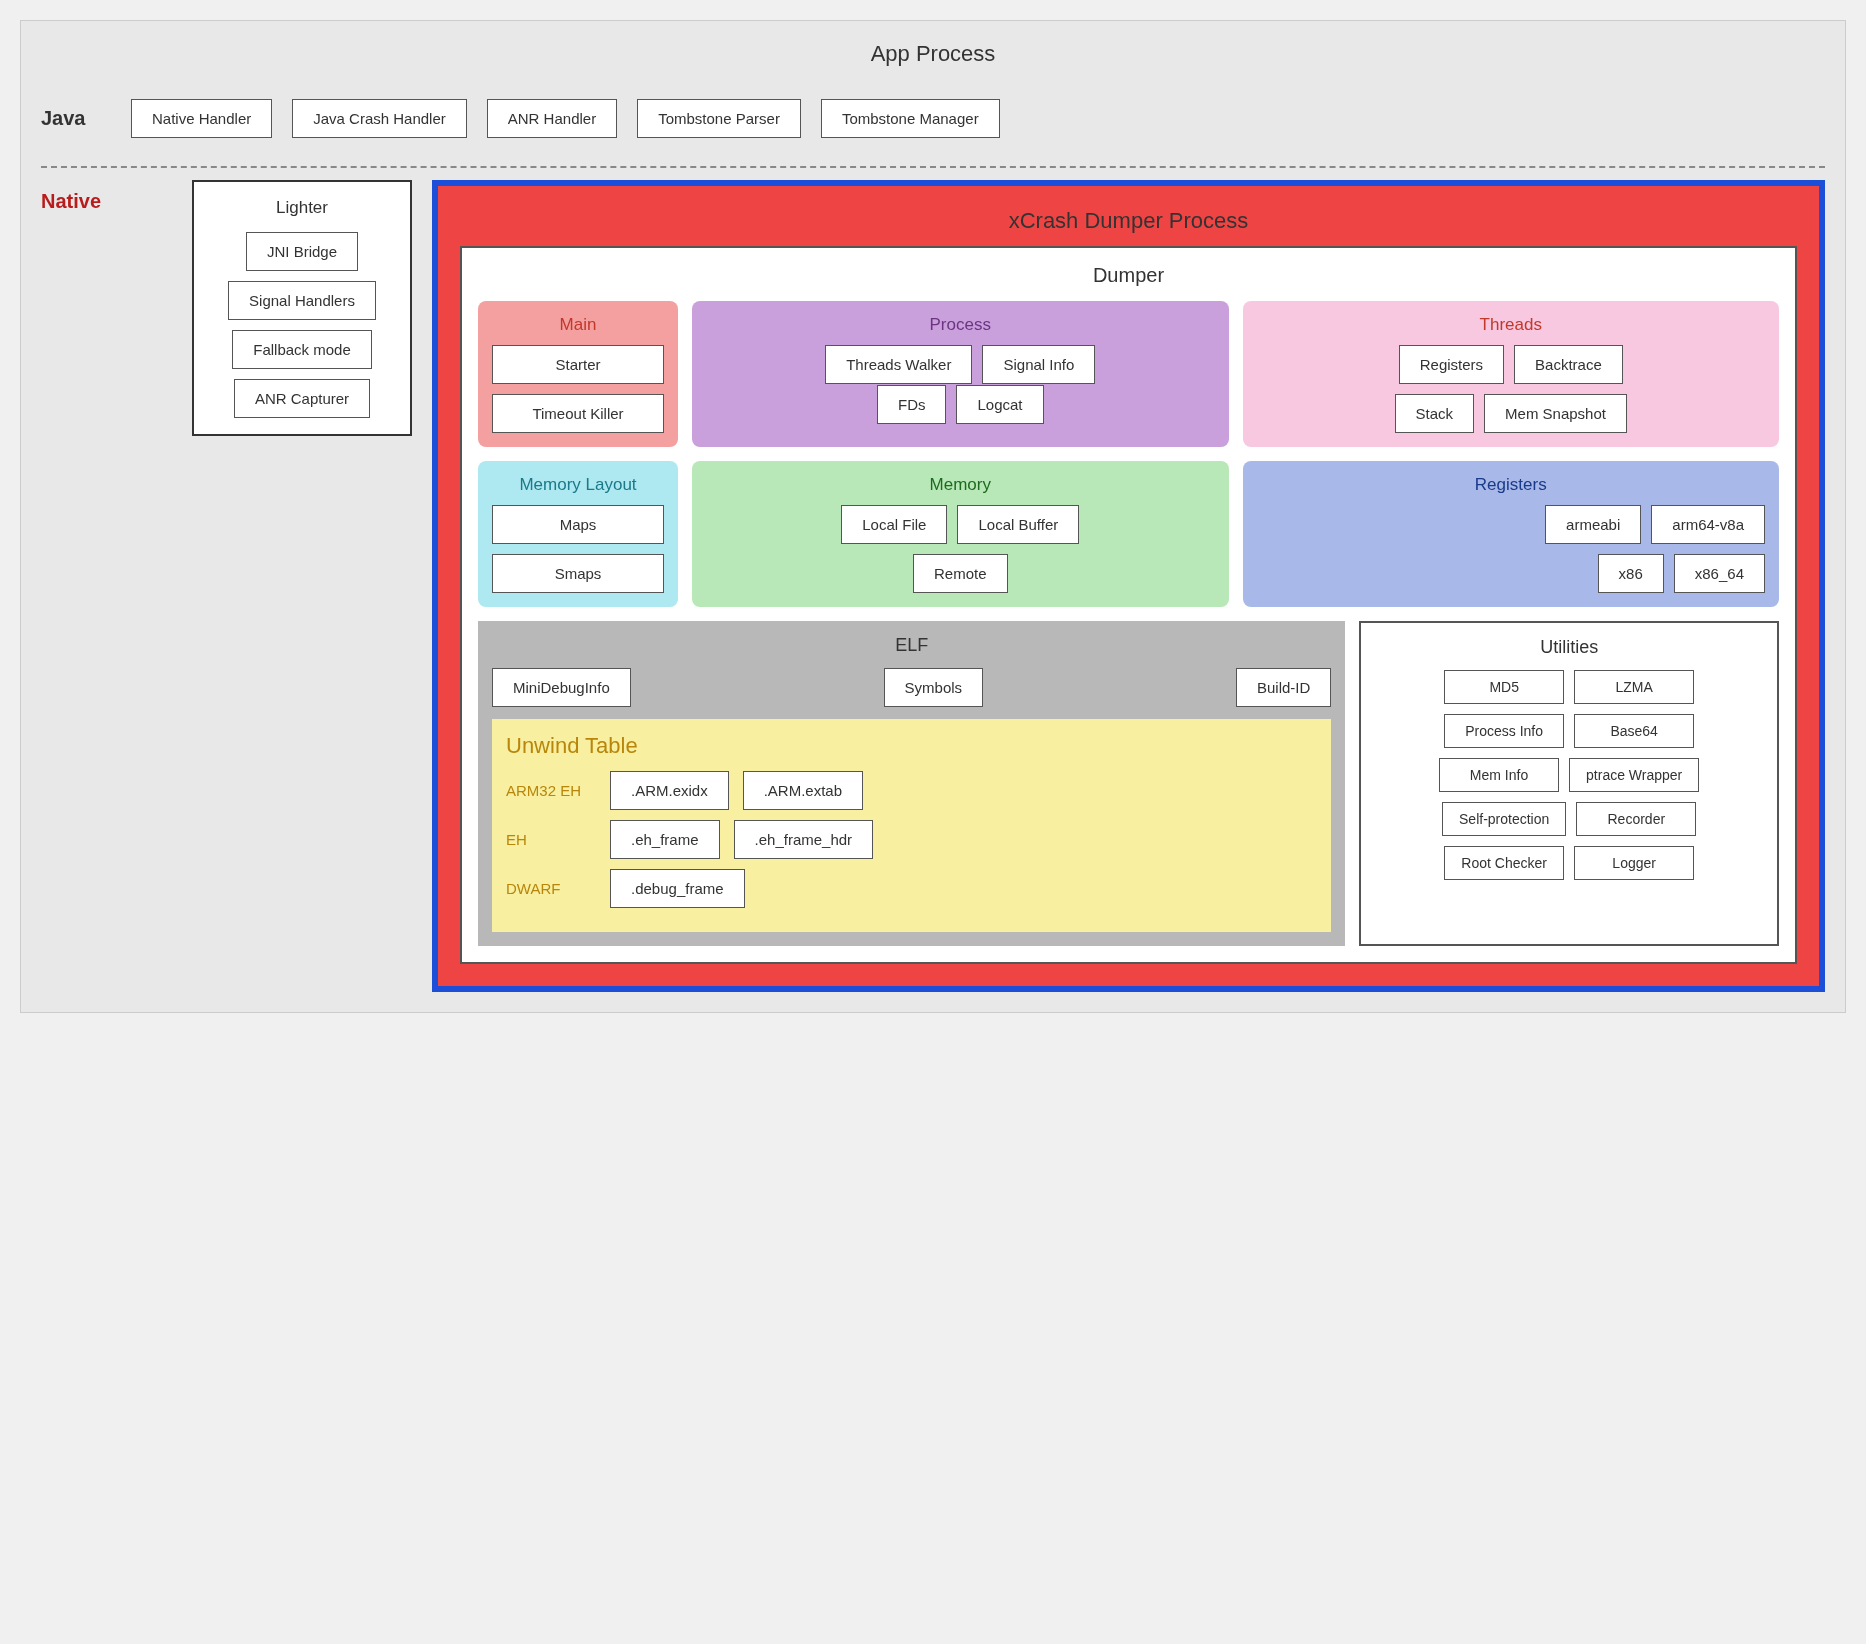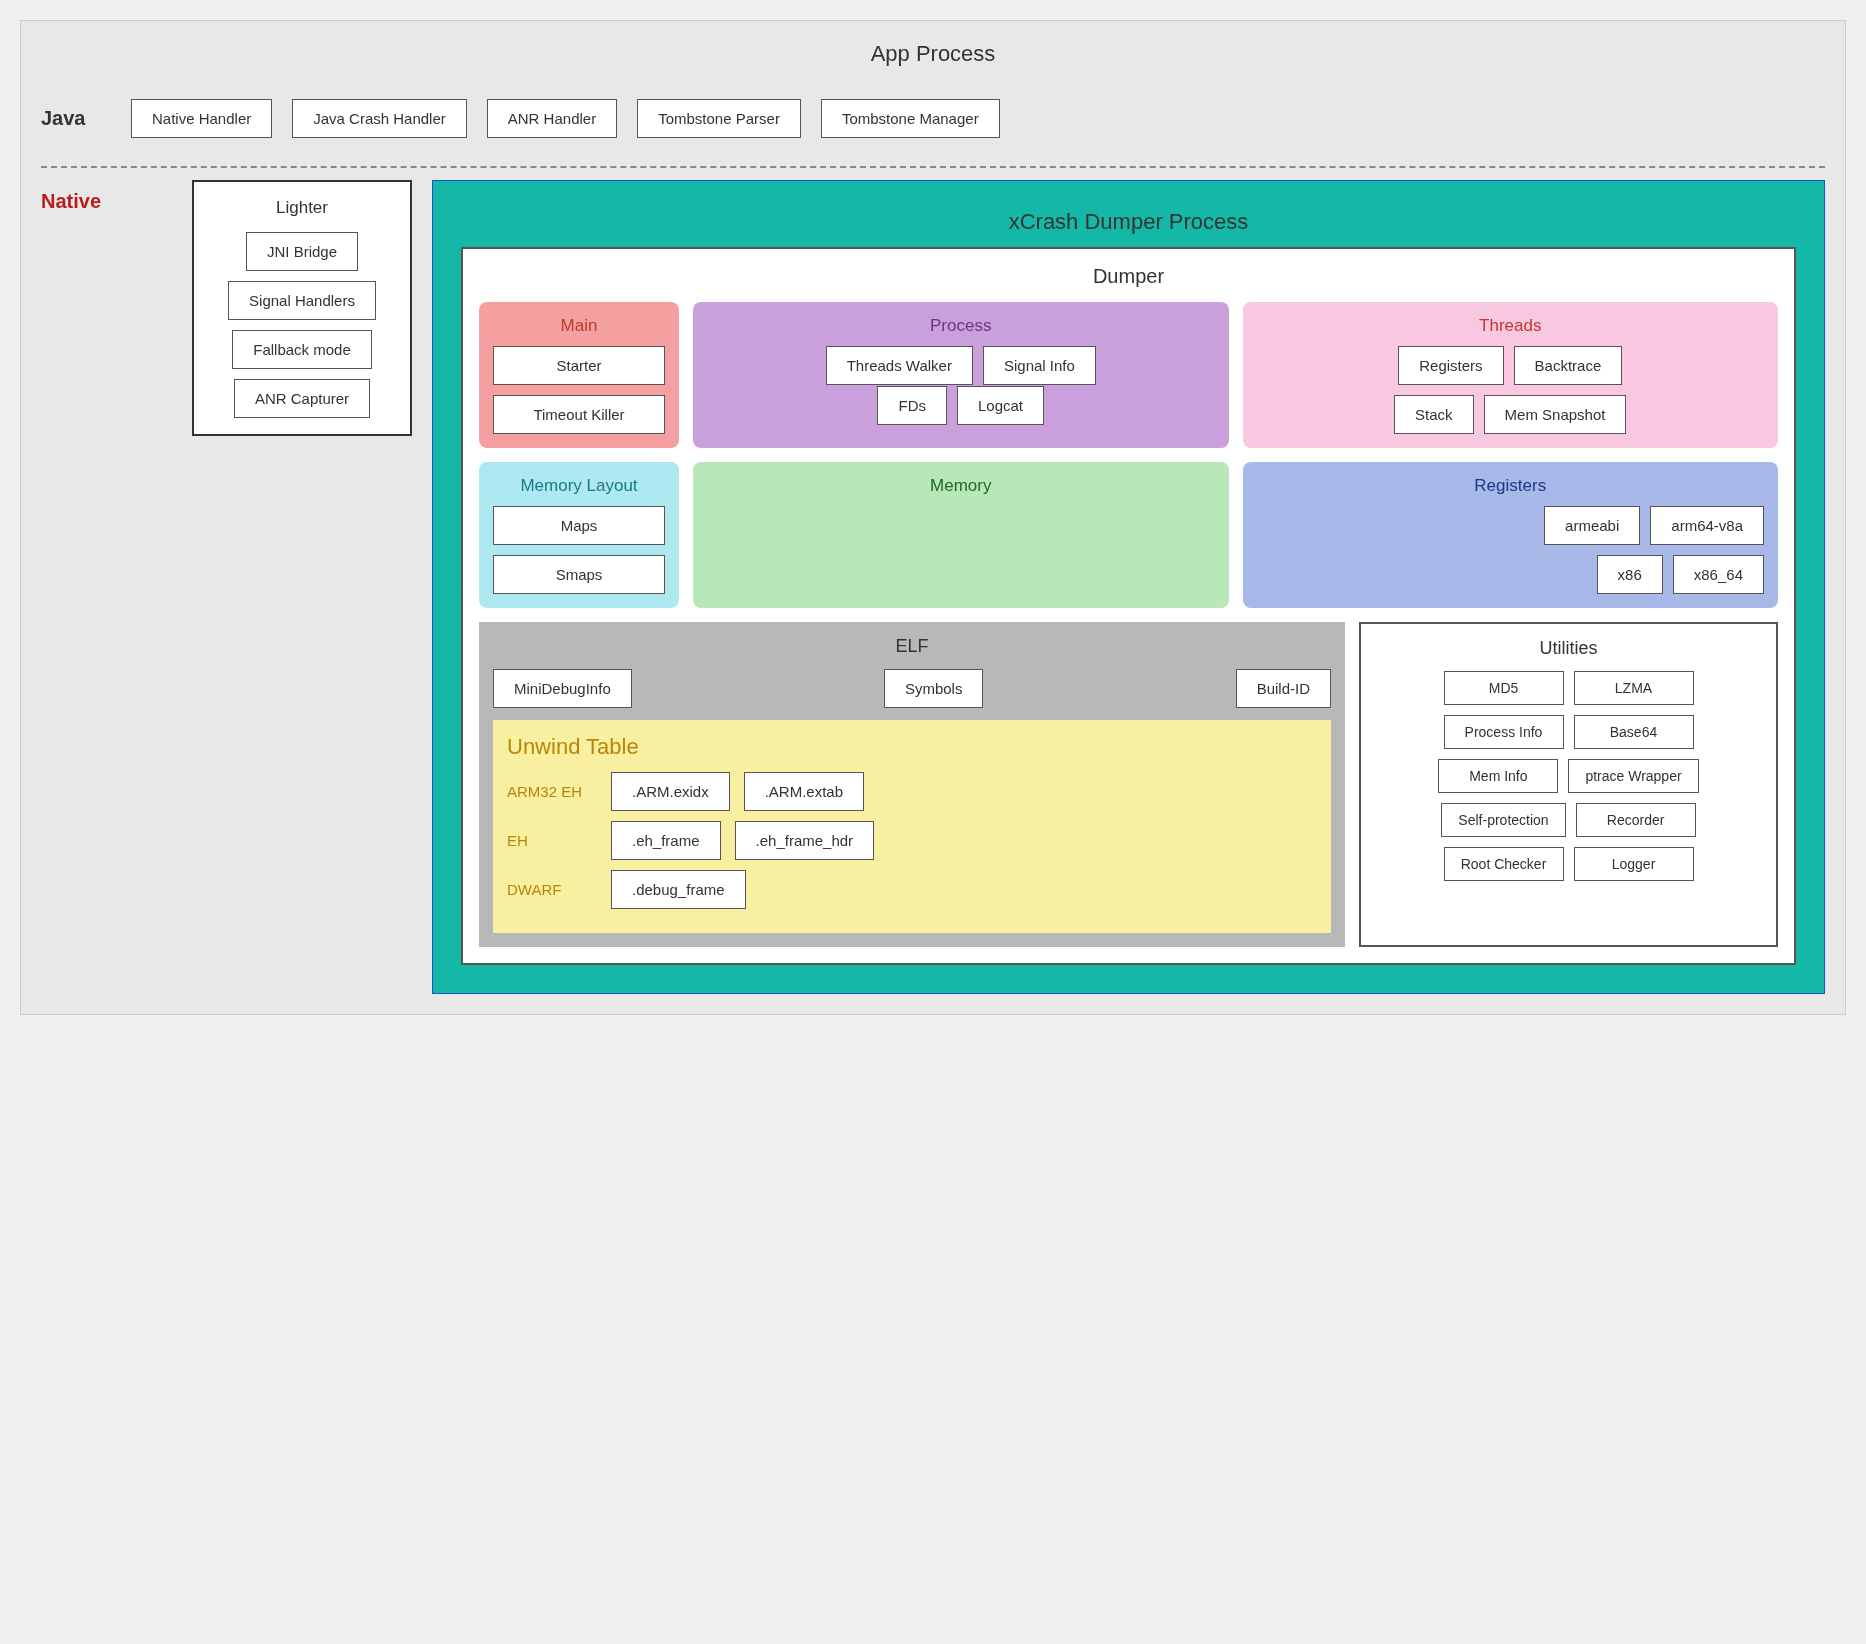--- a/index.html
+++ b/index.html
@@ -104,10 +104,10 @@
     }
 
     .xcrash-container {
-      background: #14b8a6;
-      border: 1px solid #1d4ed8;
+      background: #ef4444;
+      border: 6px solid #1d4ed8;
       flex: 1;
-      padding: 28px;
+      padding: 22px;
     }
 
     .xcrash-title {

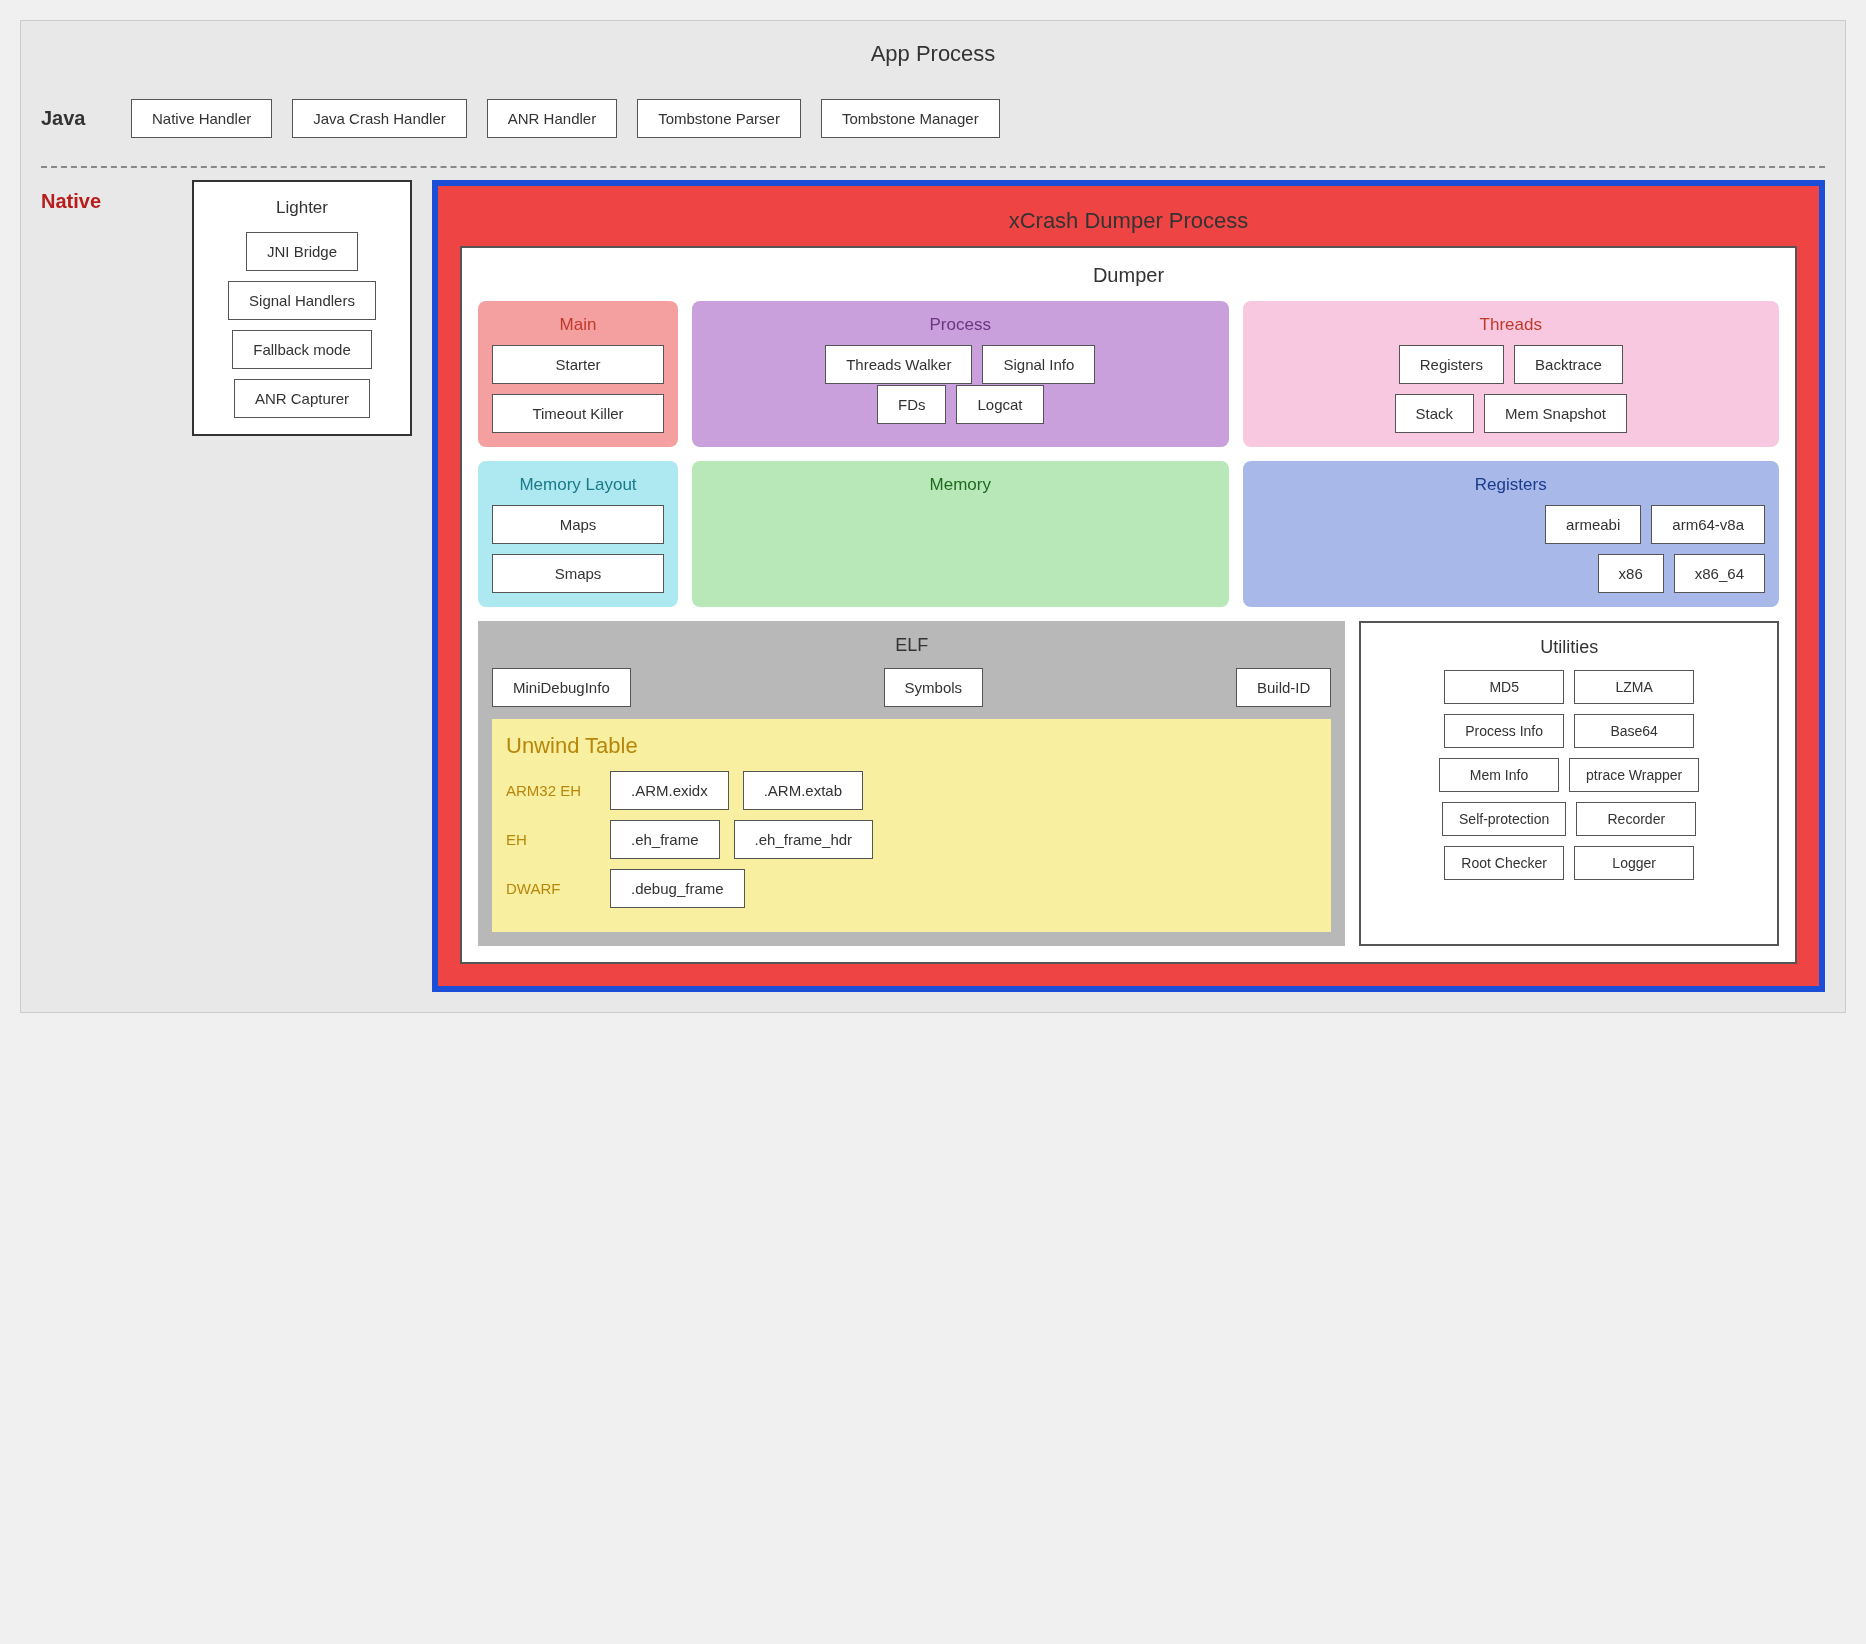--- a/index.html
+++ b/index.html
@@ -369,6 +369,15 @@
 
           <div class="section-box memory-section">
             <div class="section-box-title">Memory</div>
+            <div style="display:flex; flex-direction:column; gap:10px; align-items:center;">
+              <div style="display:flex; gap:10px;">
+                <div class="box">Local File</div>
+                <div class="box">Local Buffer</div>
+              </div>
+              <div style="display:flex; gap:10px;">
+                <div class="box">Remote</div>
+              </div>
+            </div>
           </div>
 
           <div class="section-box registers-section">

